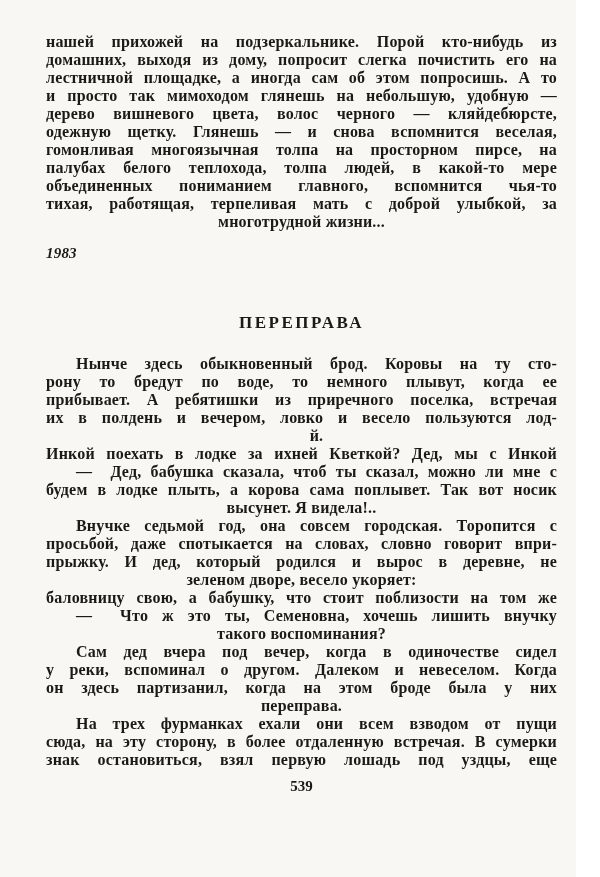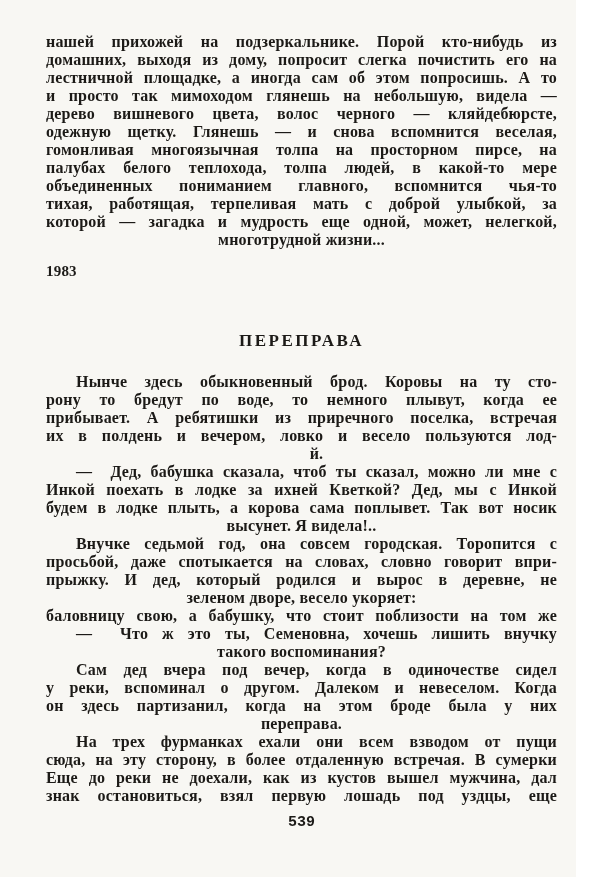--- a/index.html
+++ b/index.html
@@ -61,7 +61,7 @@
       <div class="ln j">нашей прихожей на подзеркальнике. Порой кто-нибудь из</div>
       <div class="ln j">домашних, выходя из дому, попросит слегка почистить его на</div>
       <div class="ln j">лестничной площадке, а иногда сам об этом попросишь. А то</div>
-      <div class="ln j">и просто так мимоходом глянешь на небольшую, видела —</div>
+      <div class="ln j">и просто так мимоходом глянешь на небольшую, удобную —</div>
       <div class="ln j">дерево вишневого цвета, волос черного — кляйдебюрсте,</div>
       <div class="ln j">одежную щетку. Глянешь — и снова вспомнится веселая,</div>
       <div class="ln j">гомонливая многоязычная толпа на просторном пирсе, на</div>

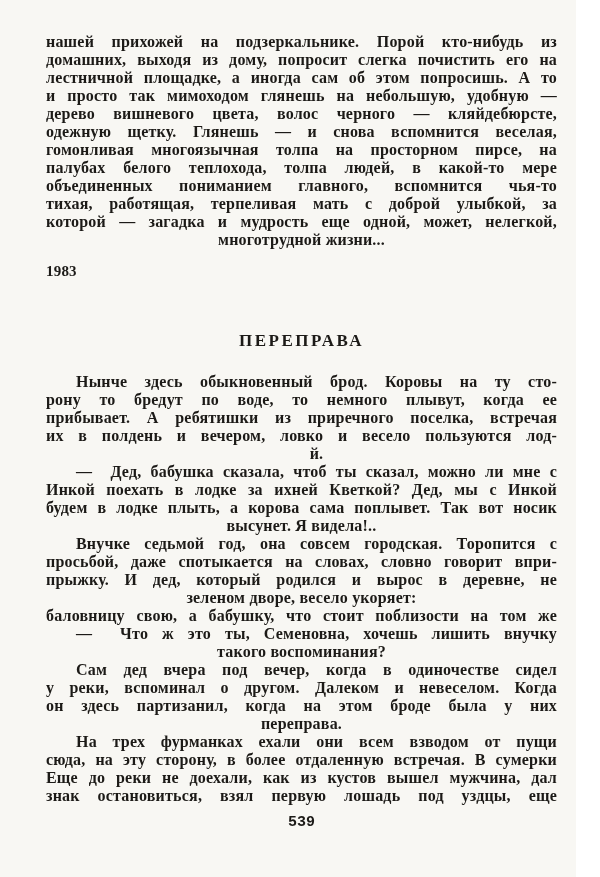--- a/index.html
+++ b/index.html
@@ -68,7 +68,6 @@
       <div class="ln j">палубах белого теплохода, толпа людей, в какой-то мере</div>
       <div class="ln j">объединенных пониманием главного, вспомнится чья-то</div>
       <div class="ln j">тихая, работящая, терпеливая мать с доброй улыбкой, за</div>
-      <div class="ln j">которой — загадка и мудрость еще одной, может, нелегкой,</div>
       <div class="ln l">многотрудной жизни...</div>
     </div>
 

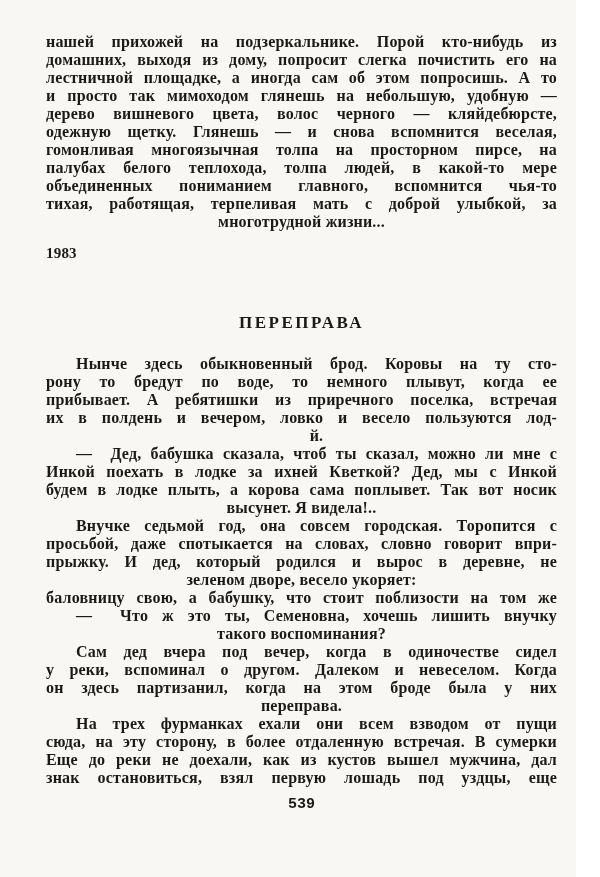--- a/index.html
+++ b/index.html
@@ -29,6 +29,7 @@
   .ind { text-indent: 30px; font-family: Liberation Serif, serif; }
   .year {
     margin-top: 13px;
+    font-style: italic;
     font-weight: 700;
     font-size: 15px;
     line-height: 18px;

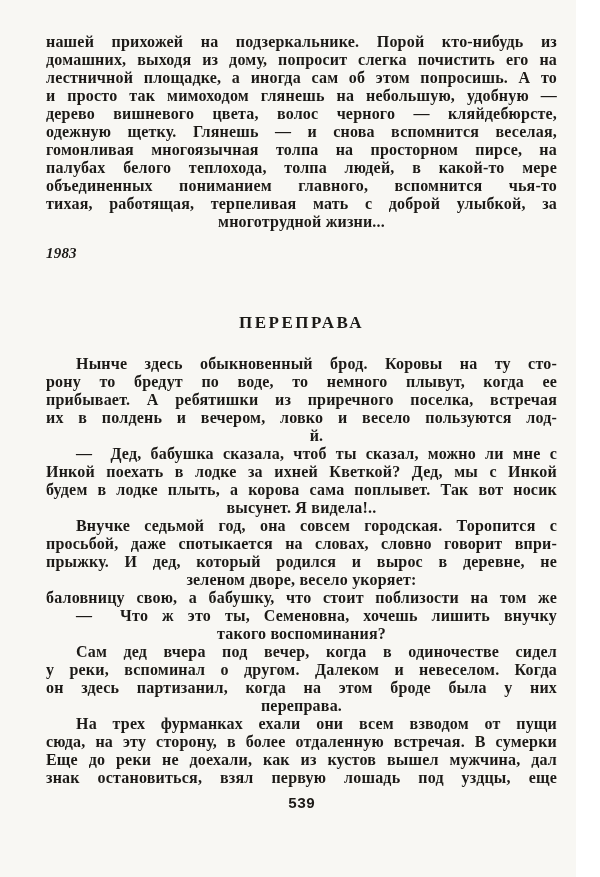--- a/index.html
+++ b/index.html
@@ -82,8 +82,8 @@
       <div class="ln j">прибывает. А ребятишки из приречного поселка, встречая</div>
       <div class="ln j">их в полдень и вечером, ловко и весело пользуются лод-</div>
       <div class="ln l ind">й.</div>
+      <div class="ln j">Инкой поехать в лодке за ихней Кветкой? Дед, мы с Инкой</div>
       <div class="ln j ind">—&nbsp; Дед, бабушка сказала, чтоб ты сказал, можно ли мне с</div>
-      <div class="ln j">Инкой поехать в лодке за ихней Кветкой? Дед, мы с Инкой</div>
       <div class="ln j">будем в лодке плыть, а корова сама поплывет. Так вот носик</div>
       <div class="ln l">высунет. Я видела!..</div>
       <div class="ln j ind">Внучке седьмой год, она совсем городская. Торопится с</div>

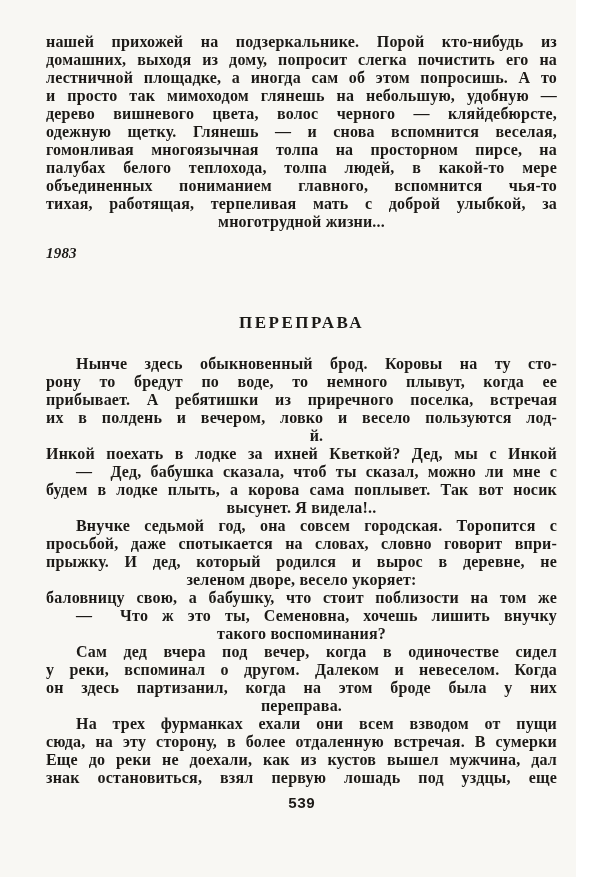--- a/index.html
+++ b/index.html
@@ -99,7 +99,6 @@
       <div class="ln l">переправа.</div>
       <div class="ln j ind">На трех фурманках ехали они всем взводом от пущи</div>
       <div class="ln j">сюда, на эту сторону, в более отдаленную встречая. В сумерки</div>
-      <div class="ln j">Еще до реки не доехали, как из кустов вышел мужчина, дал</div>
       <div class="ln j">знак остановиться, взял первую лошадь под уздцы, еще</div>
     </div>
 

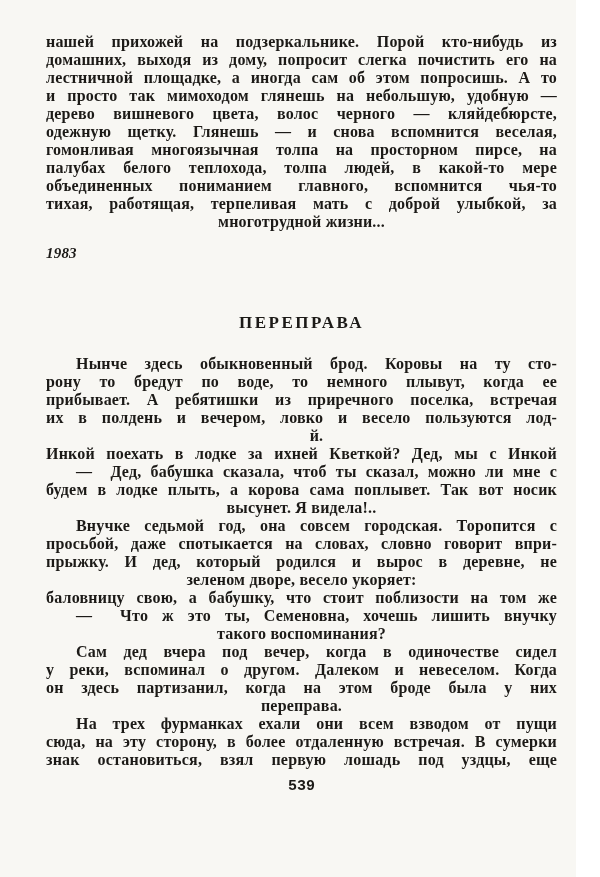--- a/index.html
+++ b/index.html
@@ -46,7 +46,7 @@
   .pageno {
     margin-top: 9px;
     text-align: center;
-    font-family: Liberation Mono, monospace;
+    font-family: Liberation Serif, serif;
     font-weight: 700;
     font-size: 15px;
     line-height: 17px;

